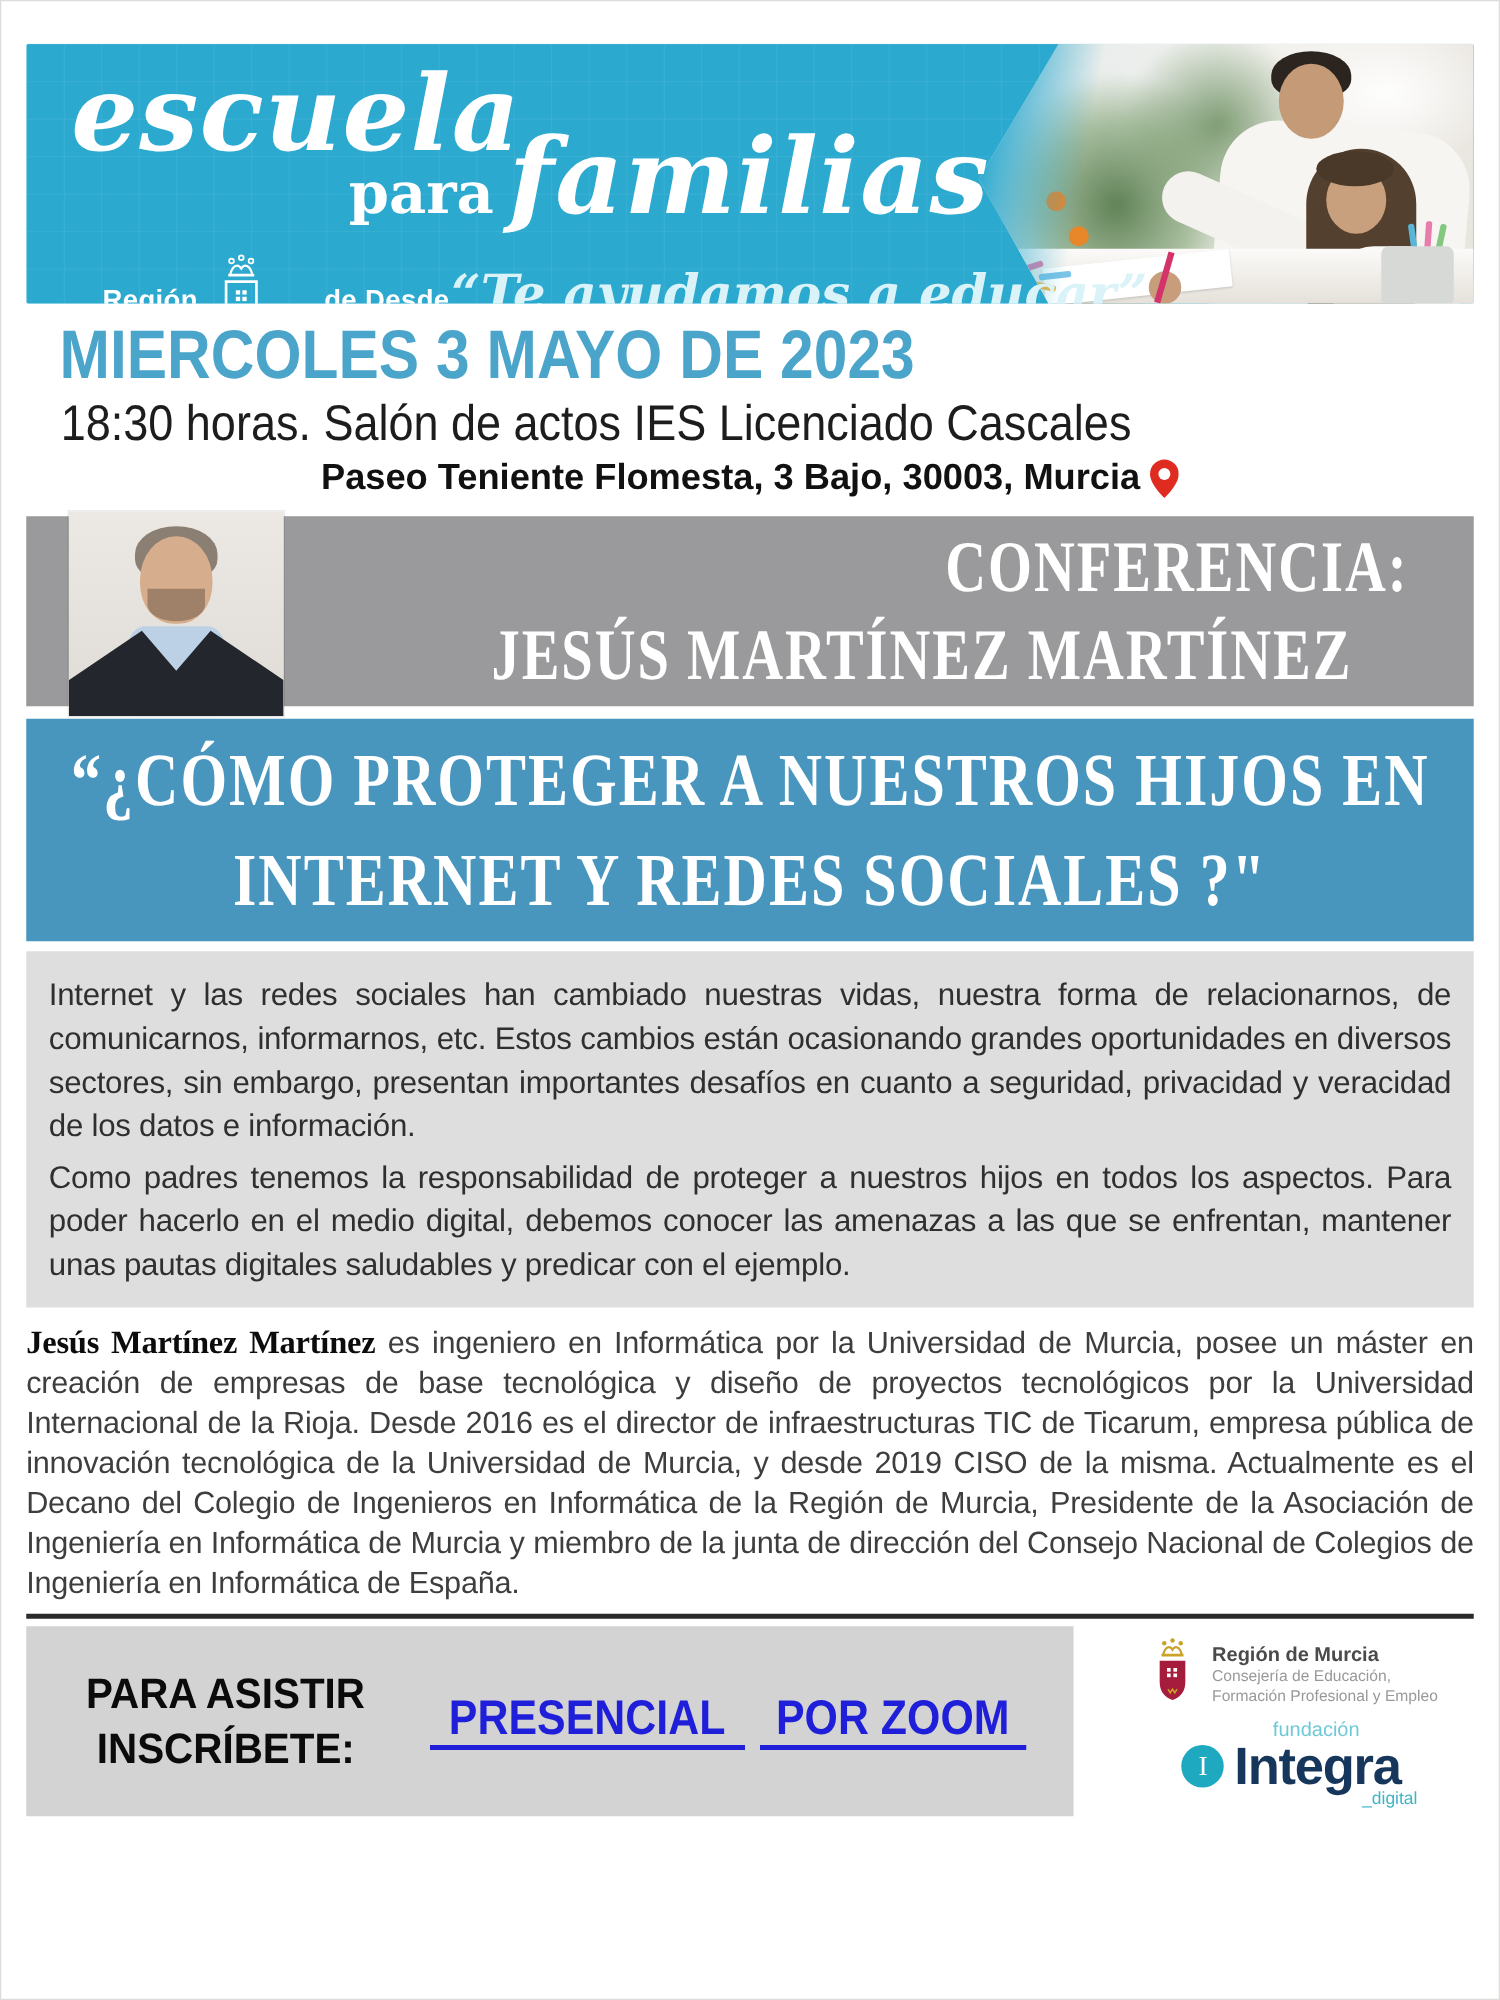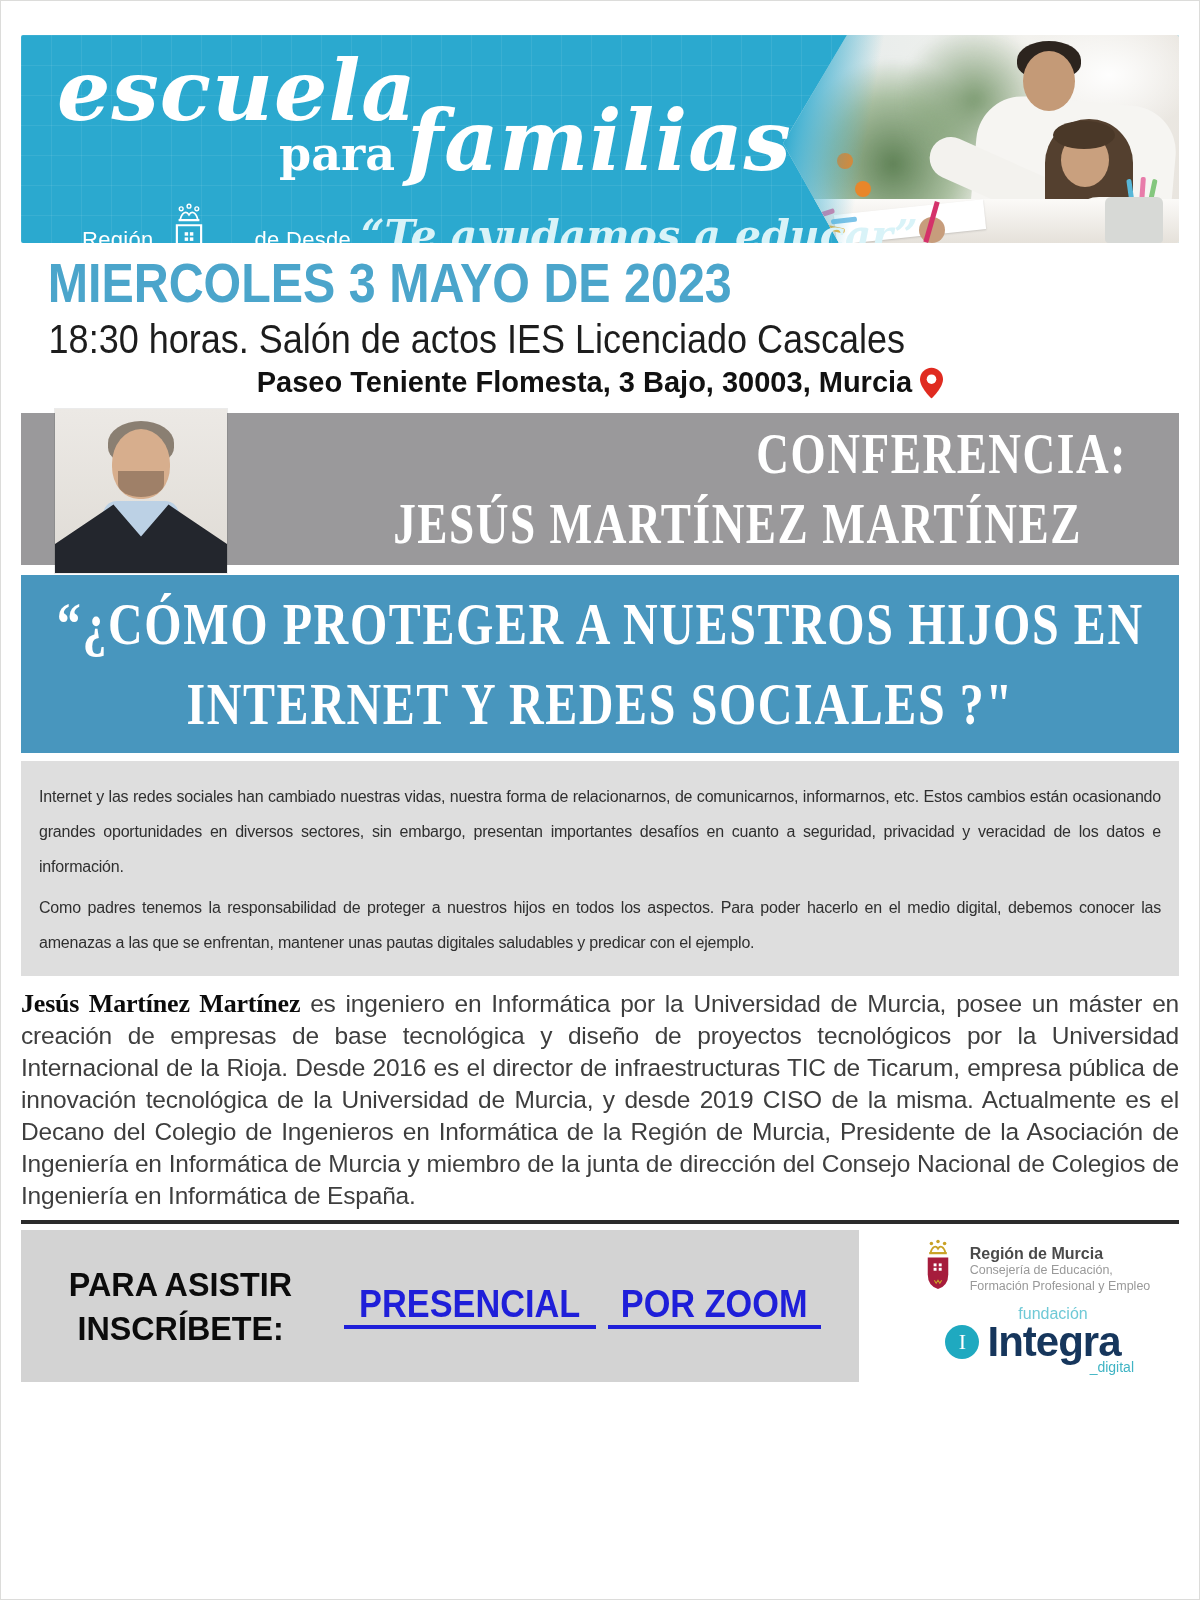--- a/index.html
+++ b/index.html
@@ -39,7 +39,7 @@
     font-style:italic; font-weight:700; font-size:41px; color:#D9F3F8;
   }
   .murcia-white { position:absolute; left:30px; top:166px; display:flex; align-items:center; gap:9px; }
-  .murcia-white .wtxt { color:#fff; font-weight:400; font-size:22px; letter-spacing:.3px;padding-left:31px; }
+  .murcia-white .wtxt { color:#fff; font-weight:700; font-size:22px; letter-spacing:.3px;padding-left:31px; }
 
   
   .photo {

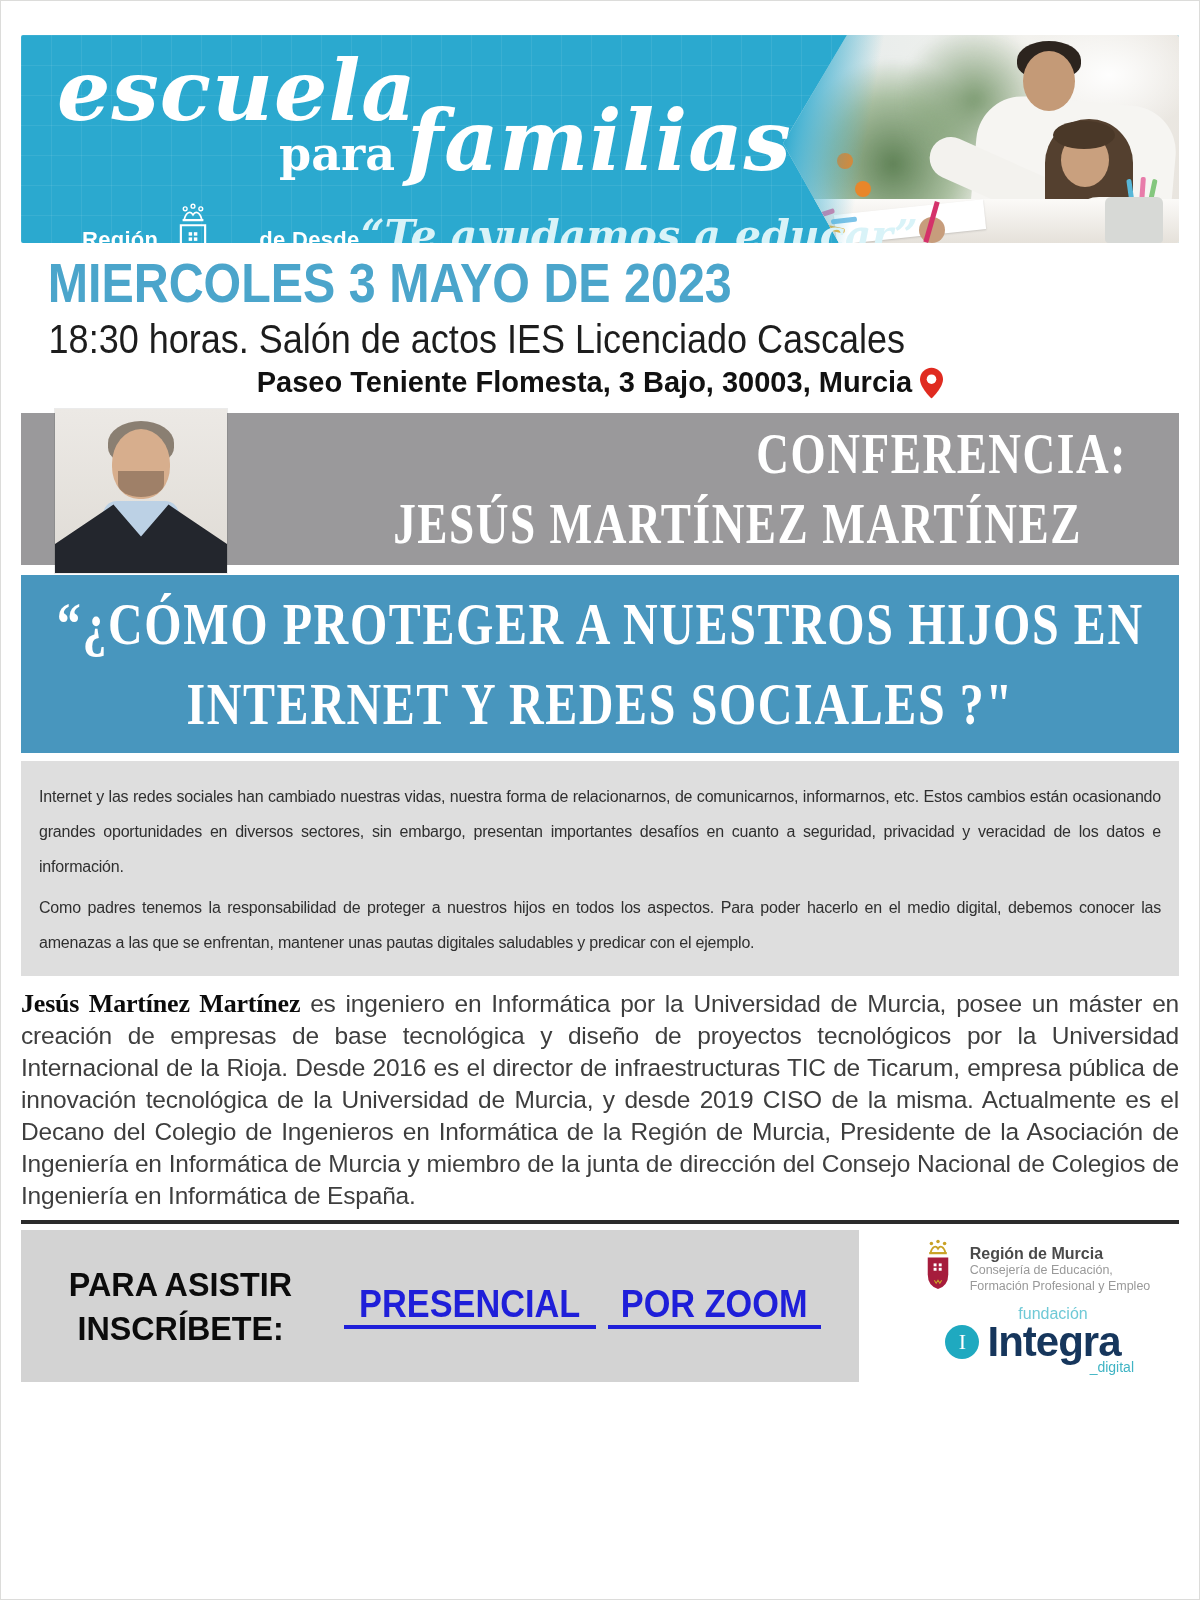--- a/index.html
+++ b/index.html
@@ -110,7 +110,7 @@
 
   
   .desc { margin:8px 20px 0 20px; background:#DEDEDE; padding:12px 18px 10px 18px; }
-  .desc p { font-size:16px; line-height:35px; color:#2f2f2f; text-align:justify; margin:6px 0; letter-spacing:-.2px; }
+  .desc p { font-size:25px; line-height:35px; color:#2f2f2f; text-align:justify; margin:6px 0; letter-spacing:-.2px; }
 
   
   .bio { margin:6px 20px 0 20px; padding:6px 0 0 0; }

